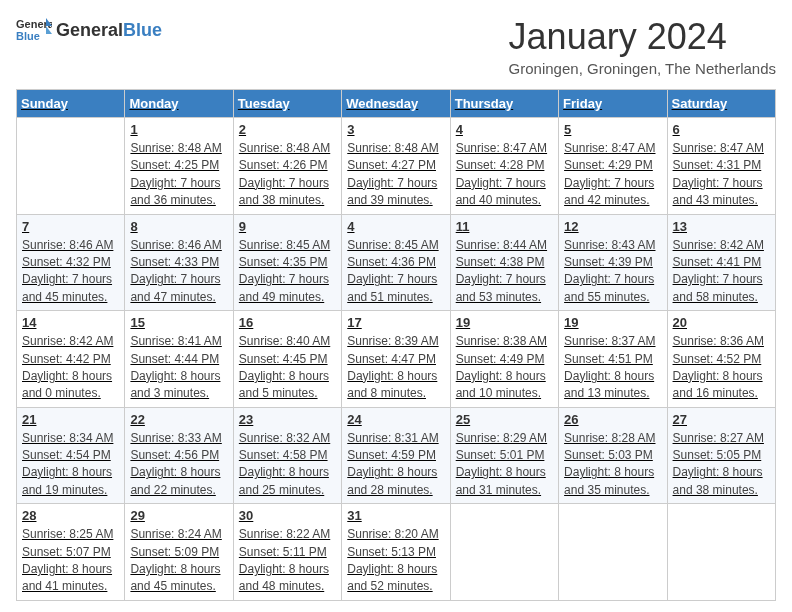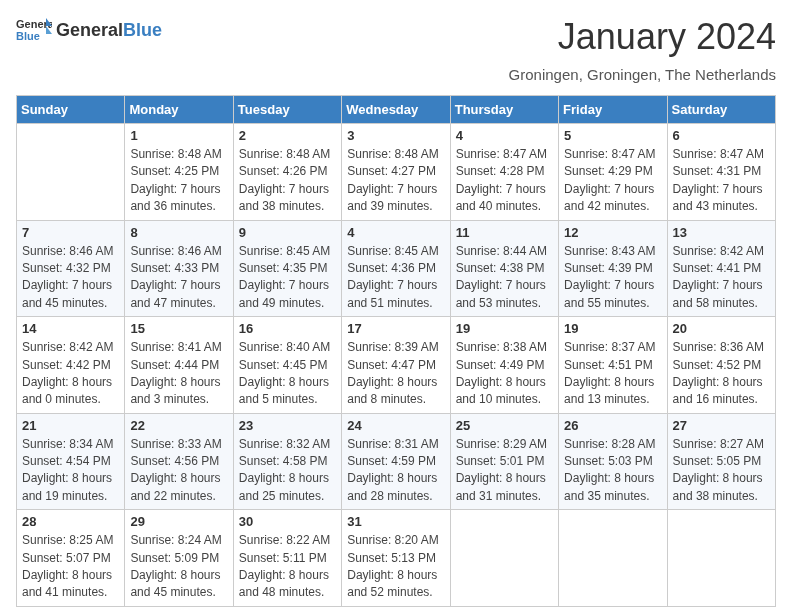--- a/index.html
+++ b/index.html
@@ -27,7 +27,7 @@
       width: 36px;
       height: 28px;
     }
-    .title-area { text-align: right; }
+    .title-area { }
     .month-title { font-size: 36px; font-weight: 300; color: #333; }
     .location-title { font-size: 15px; color: #555; margin-top: 8px; }
     table {

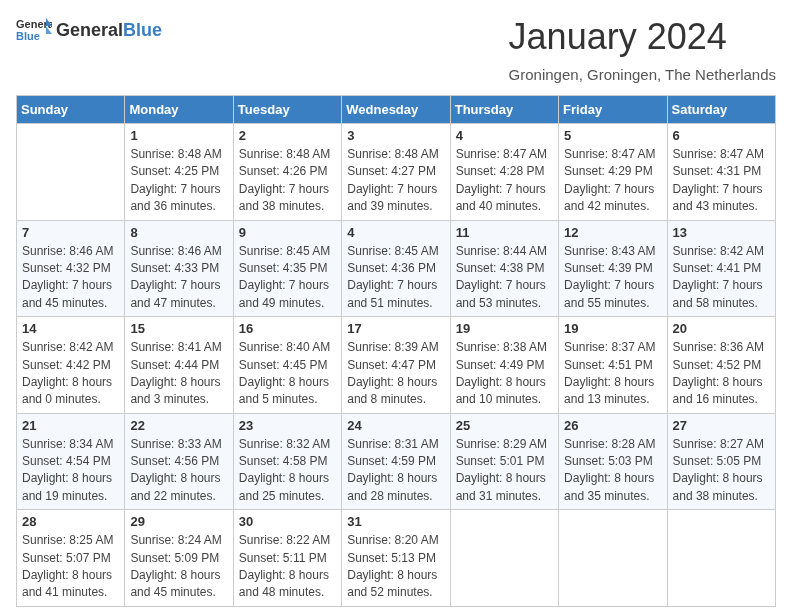--- a/index.html
+++ b/index.html
@@ -29,7 +29,7 @@
     }
     .title-area { }
     .month-title { font-size: 36px; font-weight: 300; color: #333; }
-    .location-title { font-size: 15px; color: #555; margin-top: 8px; }
+    .location-title { font-size: 15px; color: #555; margin-top: 2px; }
     table {
       width: 100%;
       border-collapse: collapse;

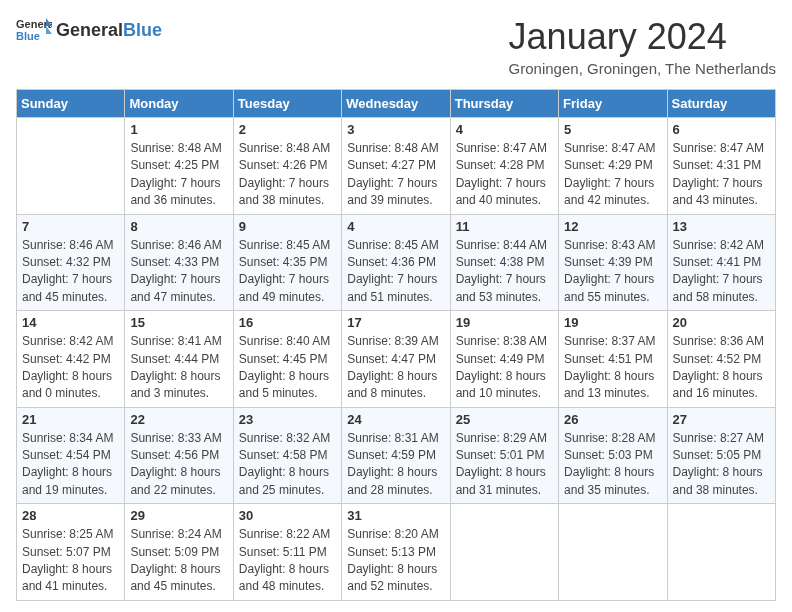--- a/index.html
+++ b/index.html
@@ -34,6 +34,7 @@
       width: 100%;
       border-collapse: collapse;
       table-layout: fixed;
+      text-decoration: underline;
     }
     thead tr th {
       background-color: #3a7fc1;

